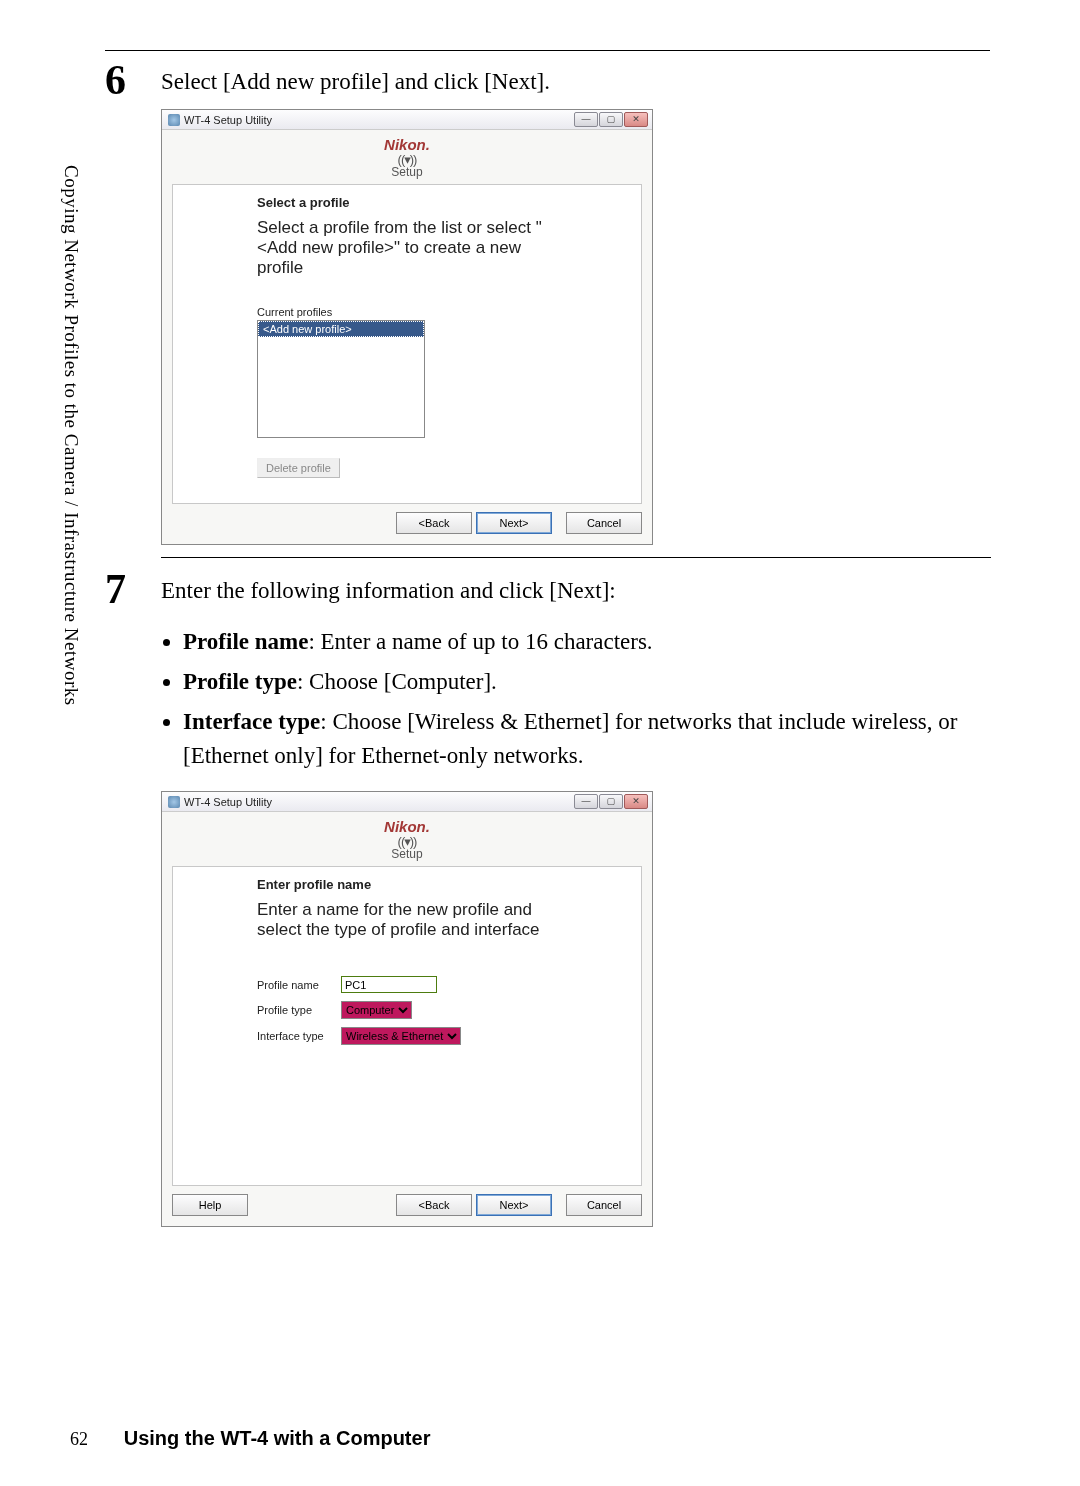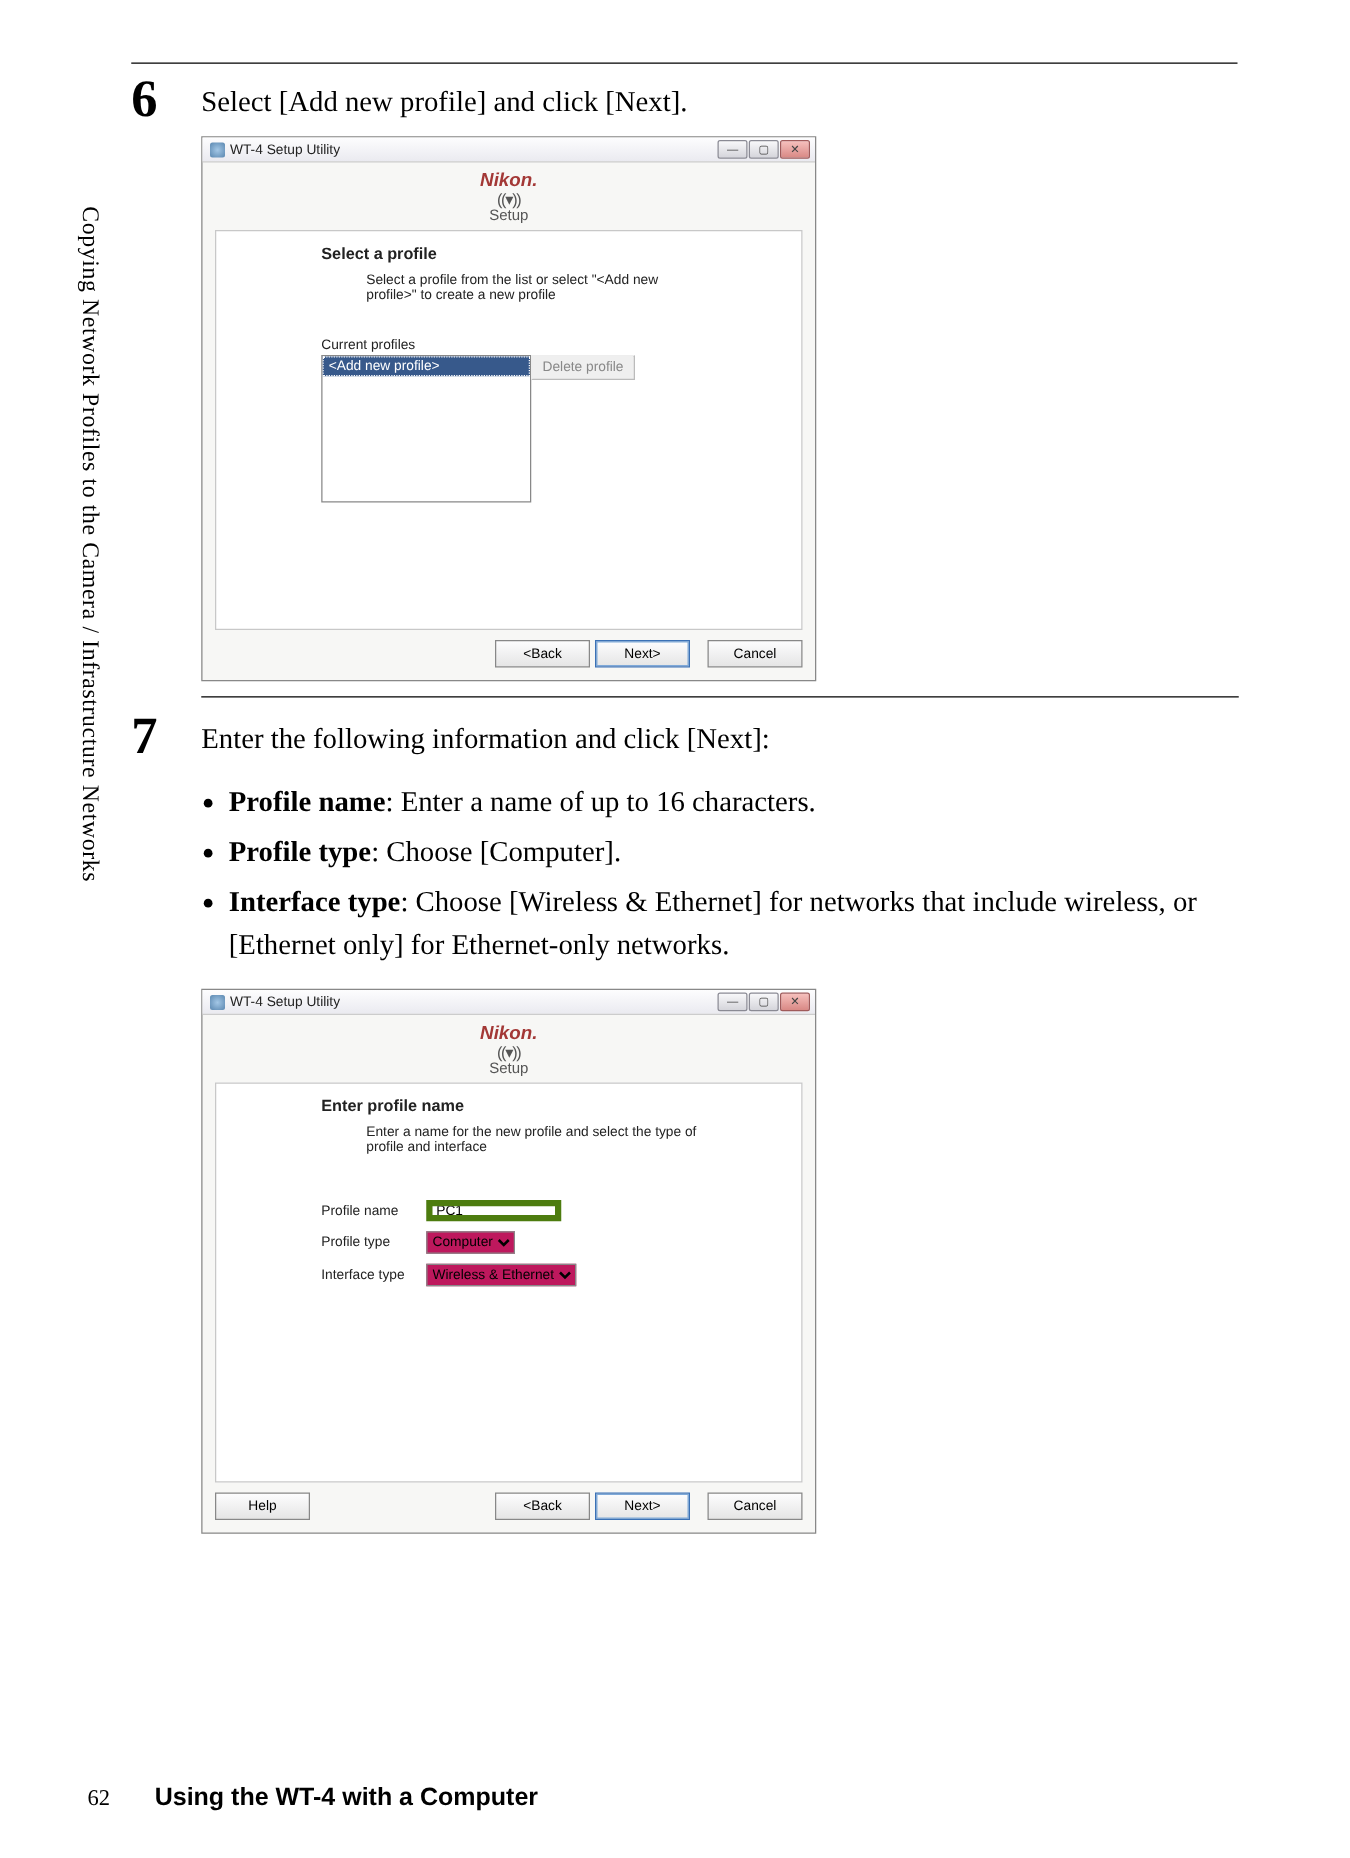--- a/index.html
+++ b/index.html
@@ -107,7 +107,7 @@
   }
   .dialog-panel.second { padding-left: 84px; }
   .panel-title { font-weight: bold; font-size: 13px; margin-bottom: 8px; }
-  .panel-desc { font-size: 11px; margin-bottom: 28px; margin-right: 60px; margin-left: 36px; }
+  .panel-desc { font-size: 17px; margin-bottom: 28px; margin-right: 60px; }
   .panel-desc.short { margin-bottom: 36px; }
   .listbox {
     width: 168px; height: 118px;

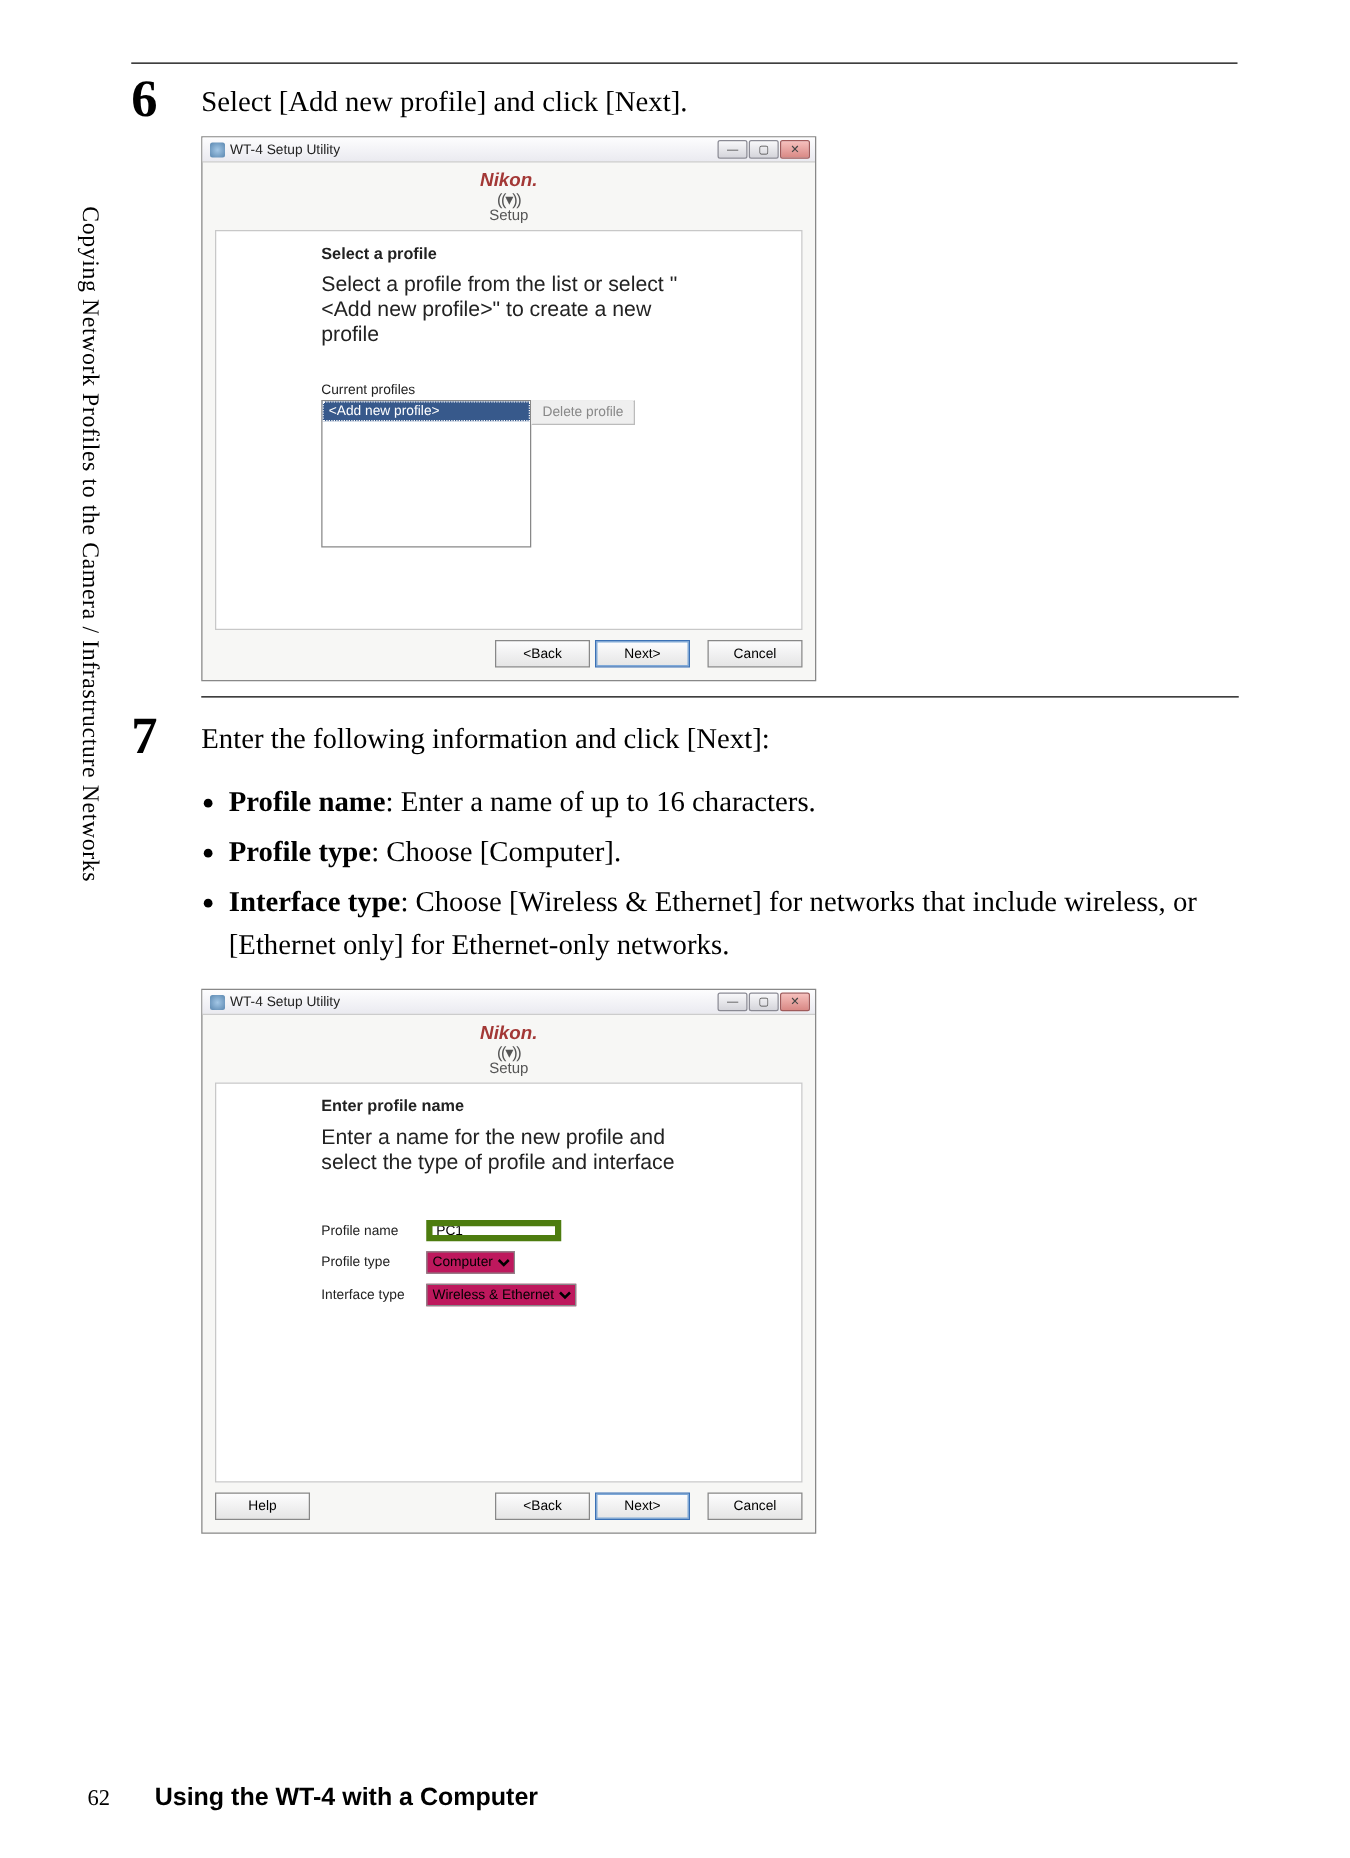--- a/index.html
+++ b/index.html
@@ -119,7 +119,7 @@
     padding: 1px 4px; font-size: 11px;
     border: 1px dotted #fff;
   }
-  .listbox-row { display: flex; align-items: flex-start; gap: 0; }
+  .listbox-row { display: flex; align-items: flex-start; gap: 20px; flex-direction: column; }
   .profiles-label { font-size: 11px; margin-bottom: 2px; }
   .delete-btn {
     padding: 0 8px; height: 20px;

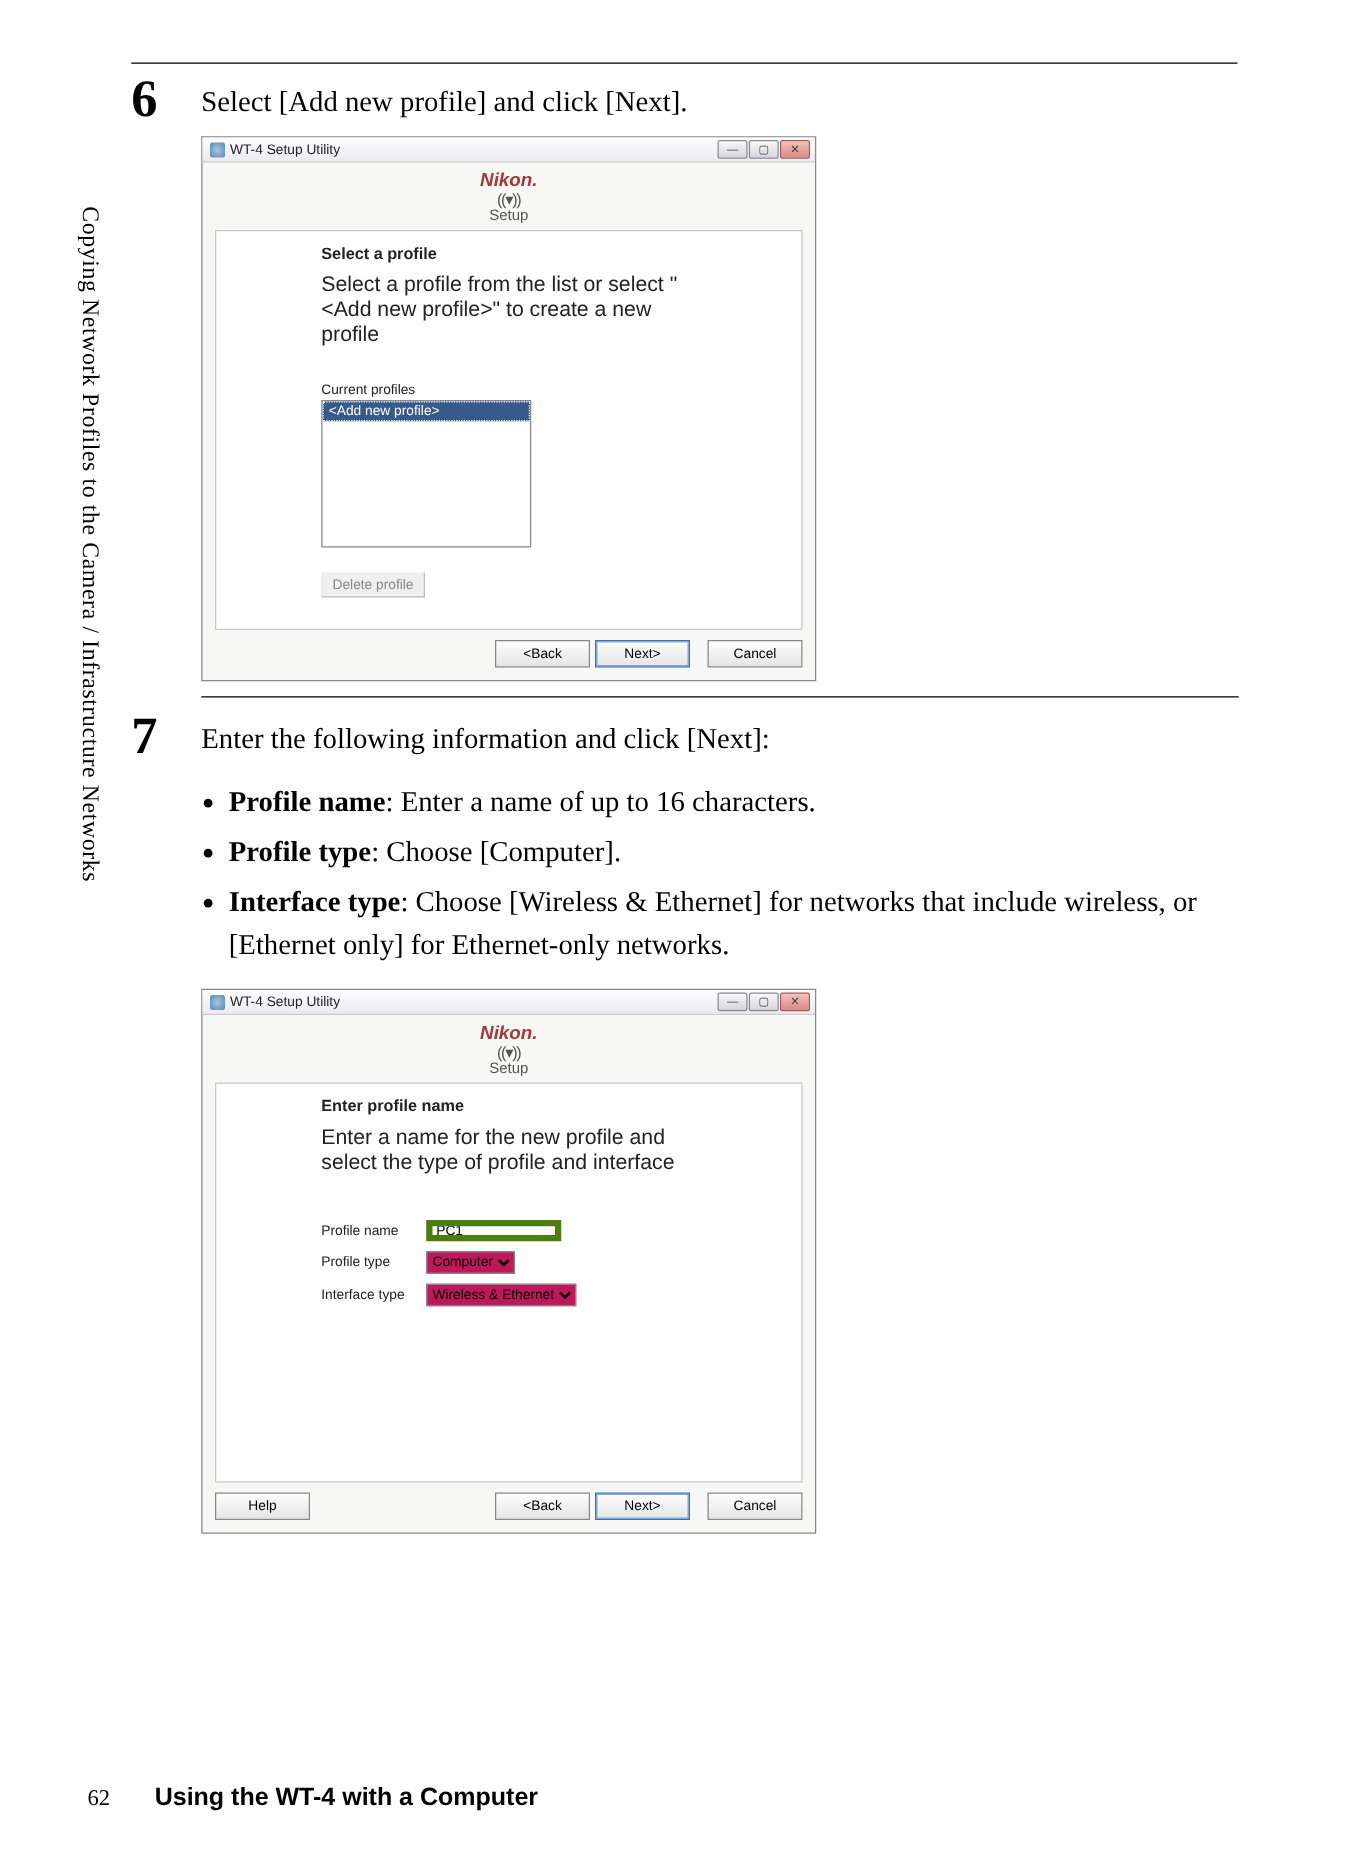--- a/index.html
+++ b/index.html
@@ -144,7 +144,7 @@
   .form-row { display: flex; align-items: center; gap: 8px; margin-bottom: 8px; font-size: 11px; }
   .form-row label { width: 76px; }
   .form-row input[type=text] {
-    width: 108px; height: 17px; border: 5px solid #4d7c0f; font-size: 11px; padding: 0 3px;
+    width: 96px; height: 17px; border: 1px solid #4d7c0f; font-size: 11px; padding: 0 3px;
   }
   .form-row select {
     height: 18px; border: 1px solid #888; font-size: 11px; background: #be185d;

